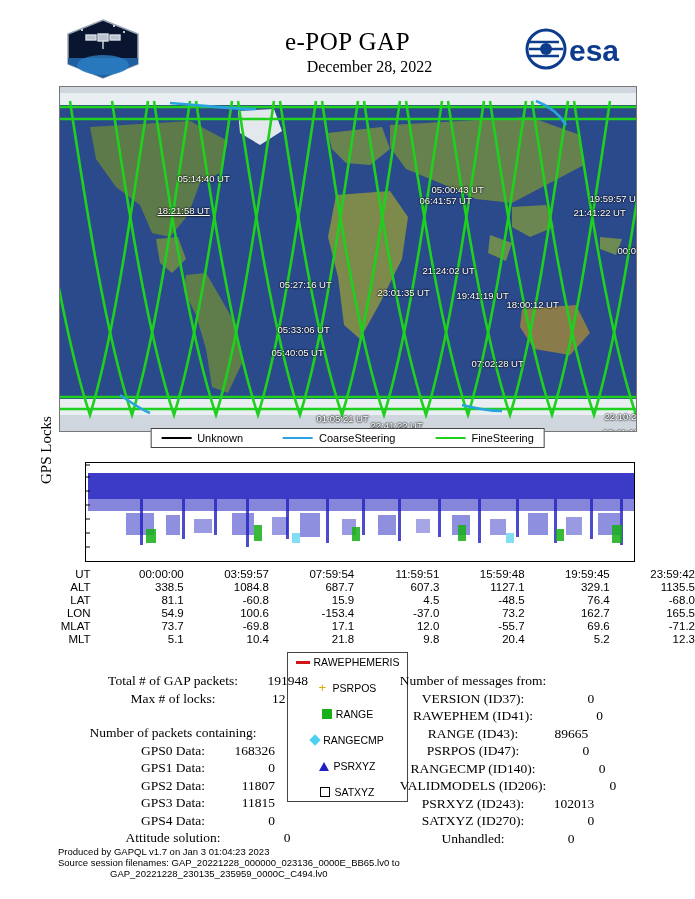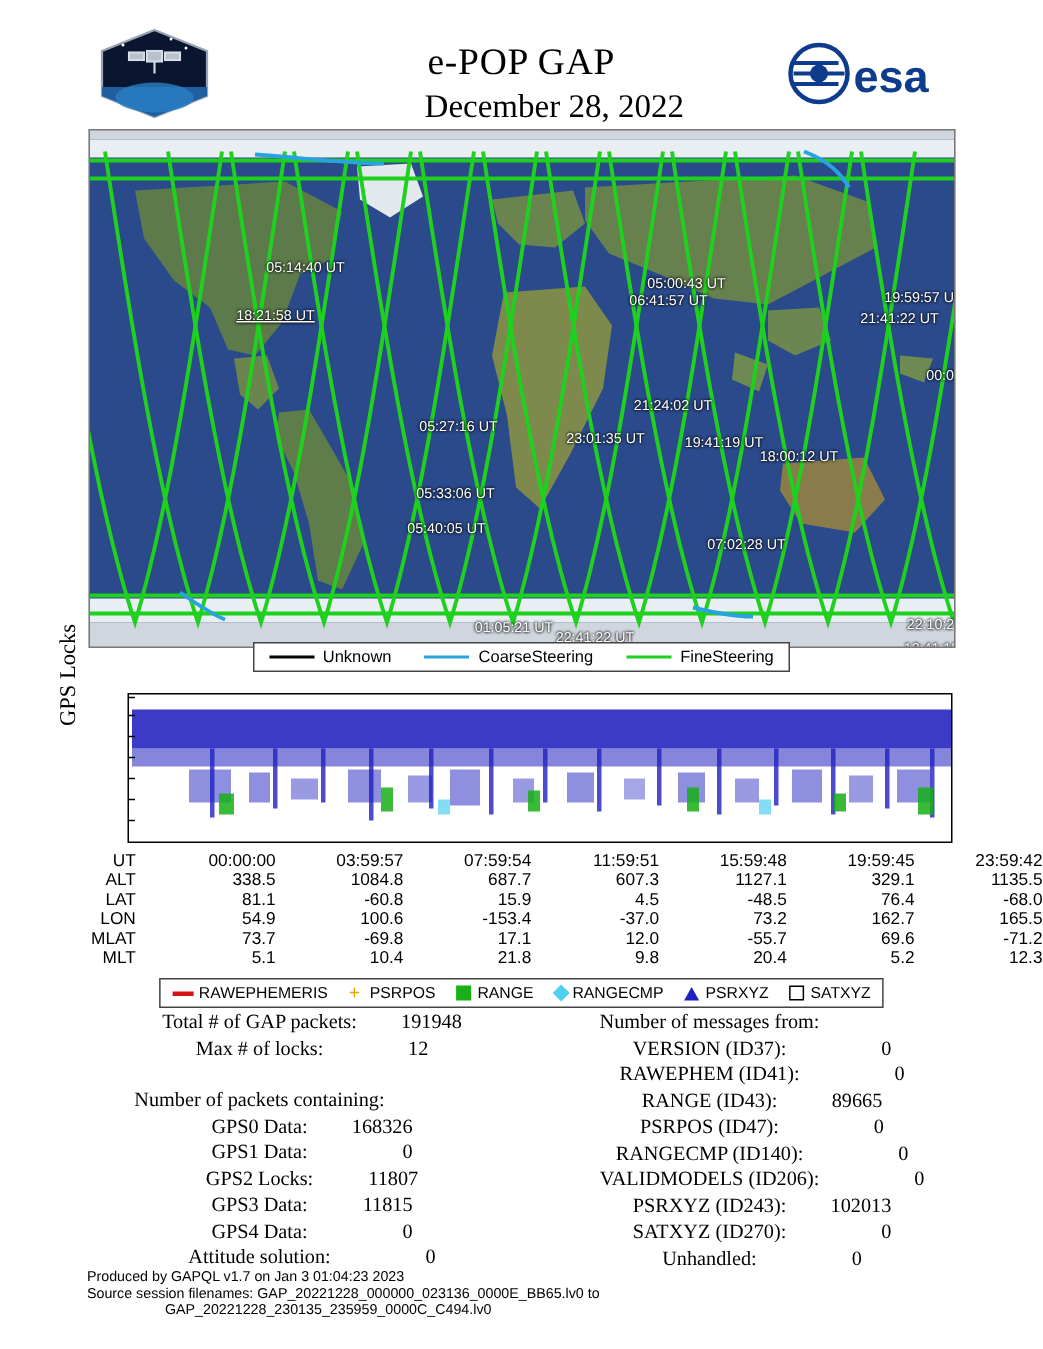--- a/index.html
+++ b/index.html
@@ -44,7 +44,7 @@
     letter-spacing: 0.5px;
   }
   .title-sub {
-    font-size: 22px;
+    font-size: 16px;
     margin-top: 2px;
     margin-left: 44px;
   }

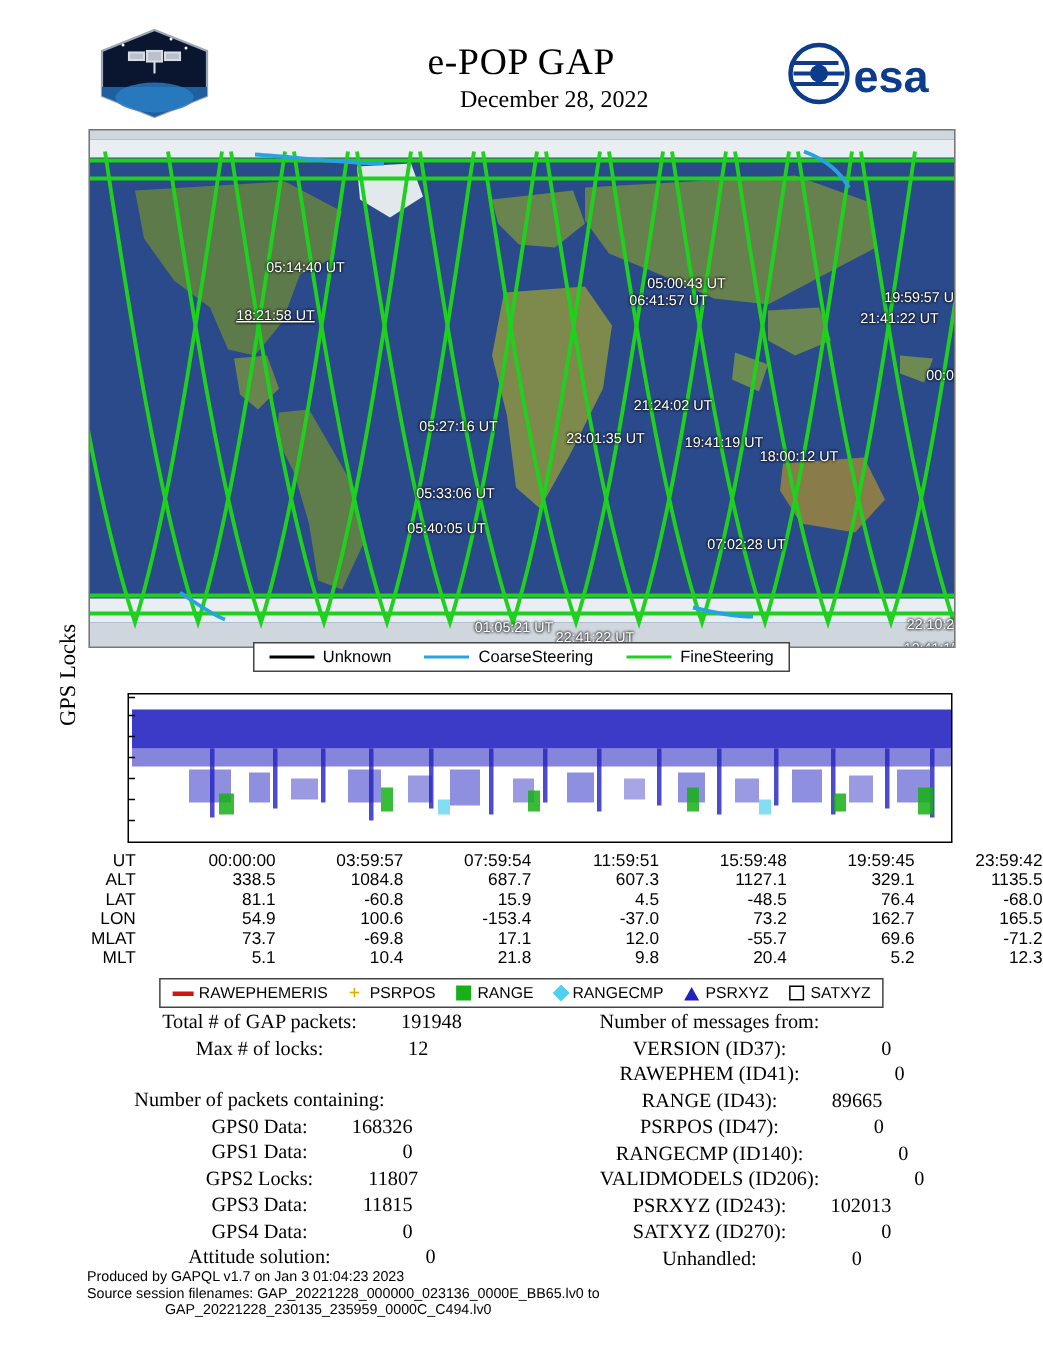--- a/index.html
+++ b/index.html
@@ -102,7 +102,7 @@
     background: #fff;
     padding: 3px 10px 3px 10px;
     display: flex;
-    gap: 22px;
+    gap: 40px;
     align-items: center;
     font-family: "Liberation Sans", sans-serif;
     font-size: 11px;

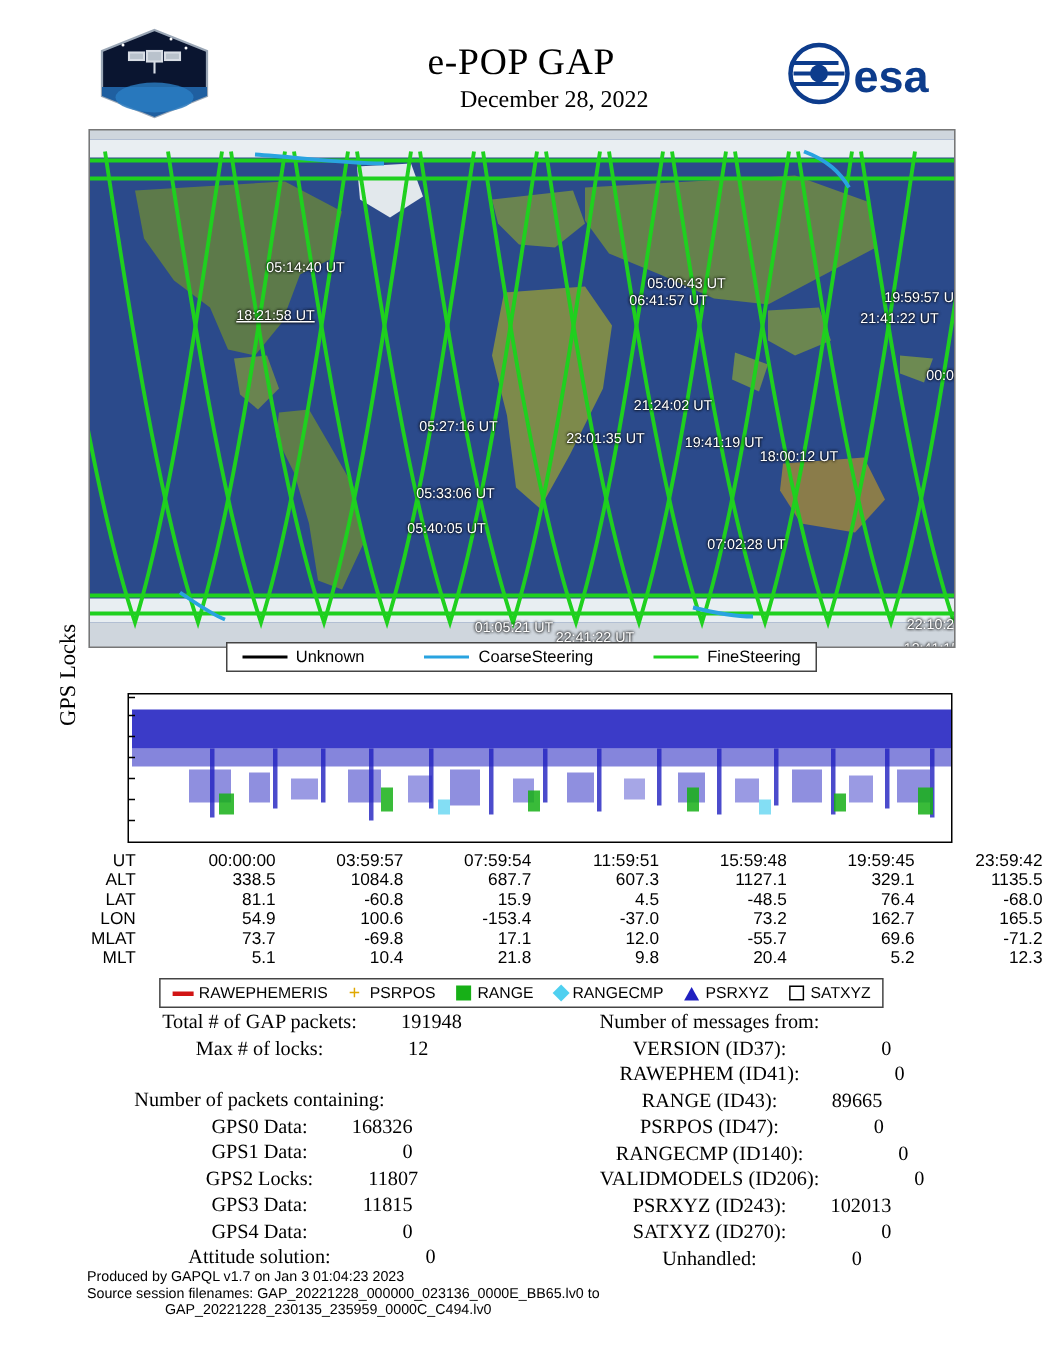--- a/index.html
+++ b/index.html
@@ -166,6 +166,7 @@
     font-family: "Liberation Sans", sans-serif;
     font-size: 10.5px;
     white-space: nowrap;
+    flex-direction: column;
   }
   .series-legend .li { display: flex; align-items: center; gap: 4px; }
   .mk { width: 10px; height: 10px; display: inline-block; }

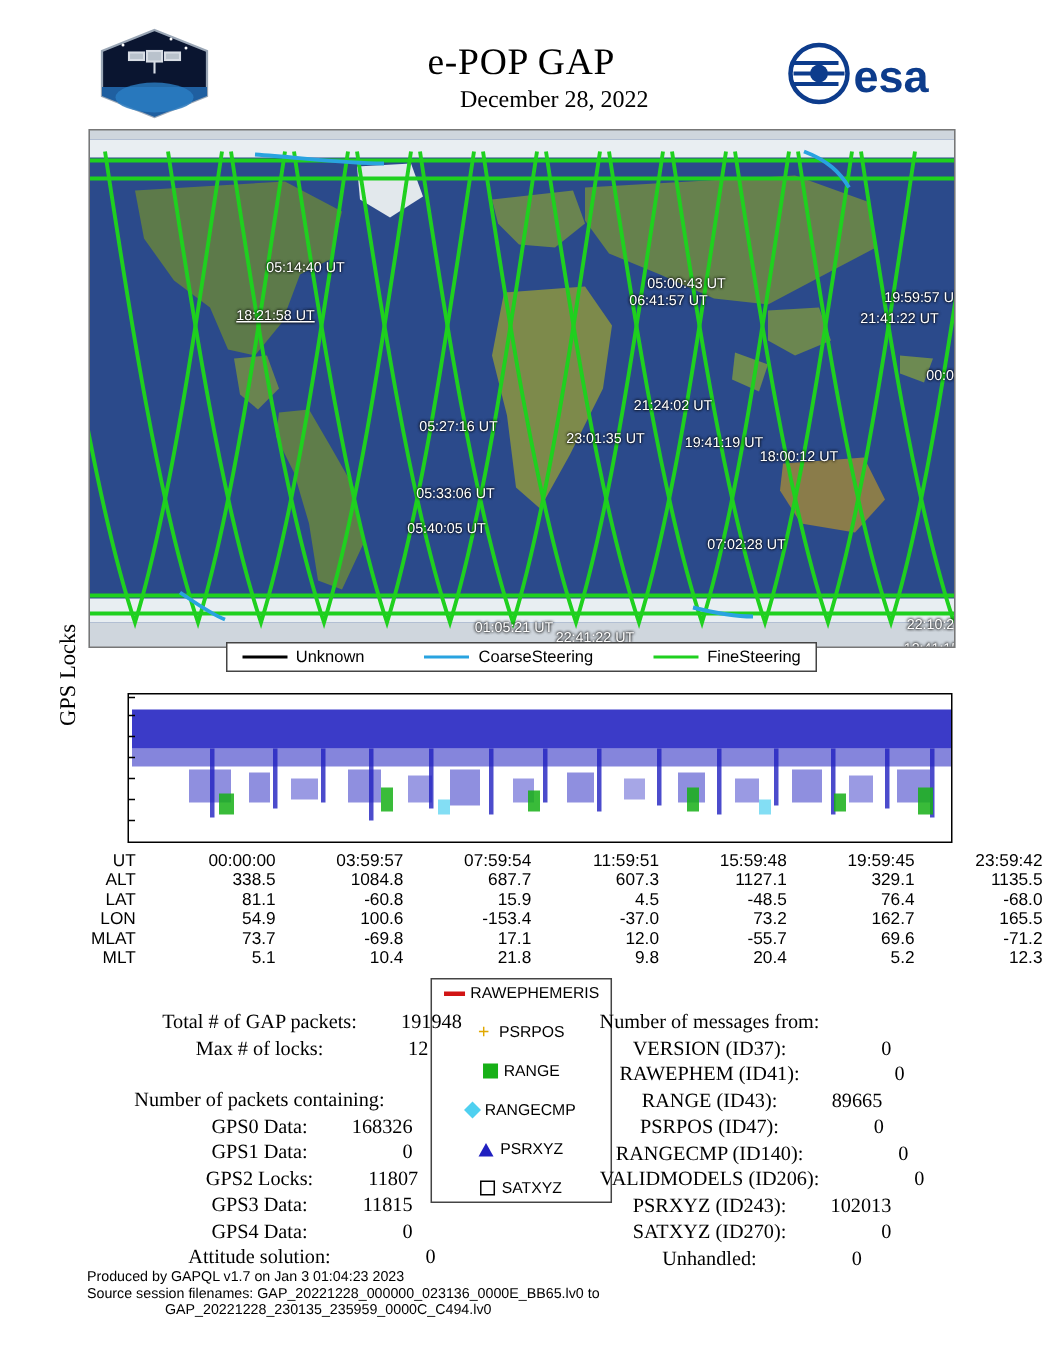--- a/index.html
+++ b/index.html
@@ -532,7 +532,7 @@
         <span class="num">0</span>
       </div>
     <div class="srow">
-        <span class="lbl">GPS2 Locks:</span>
+        <span class="lbl">GPS2 Data:</span>
         <span class="num">11807</span>
       </div>
     <div class="srow">

